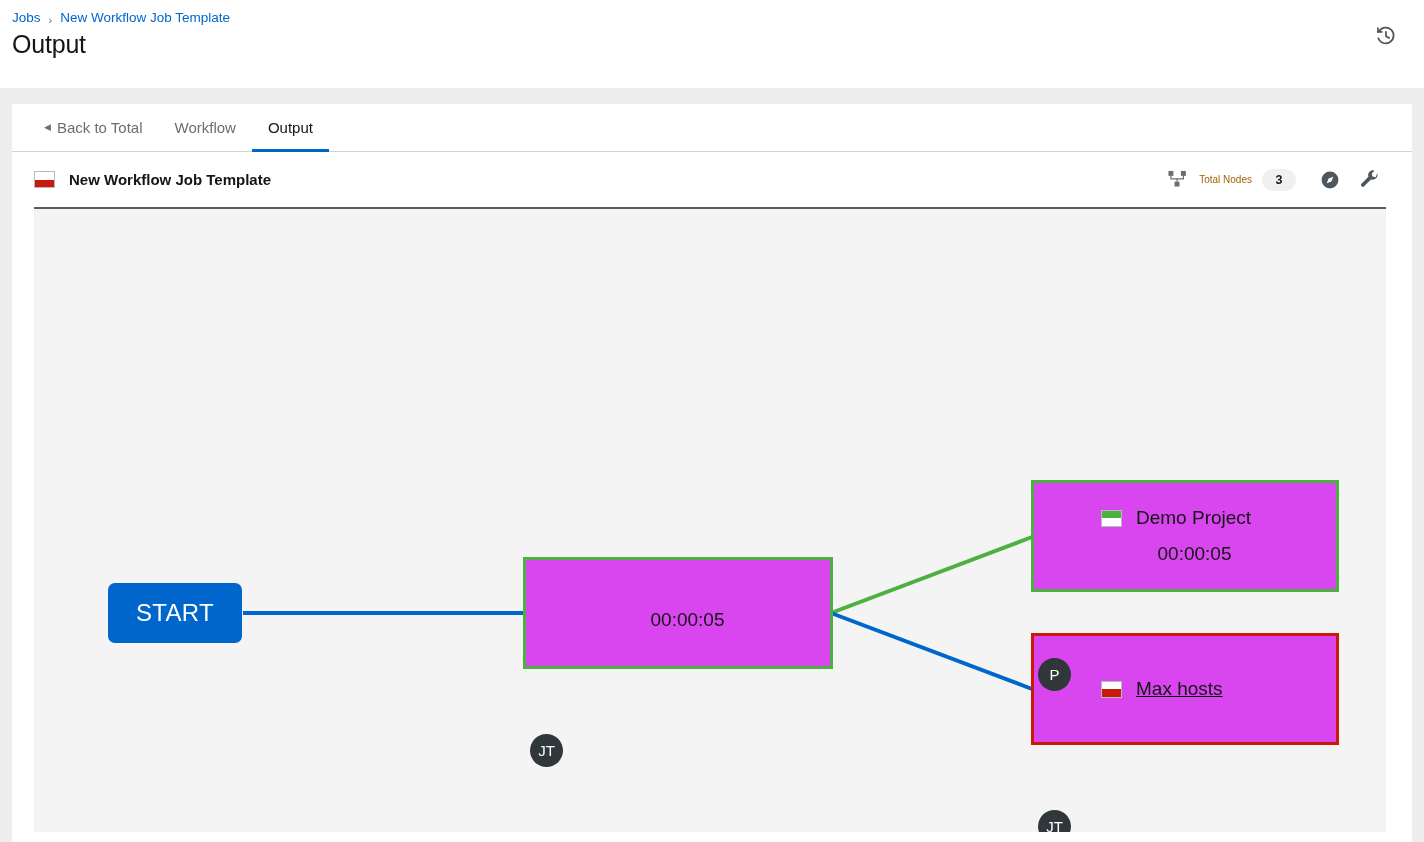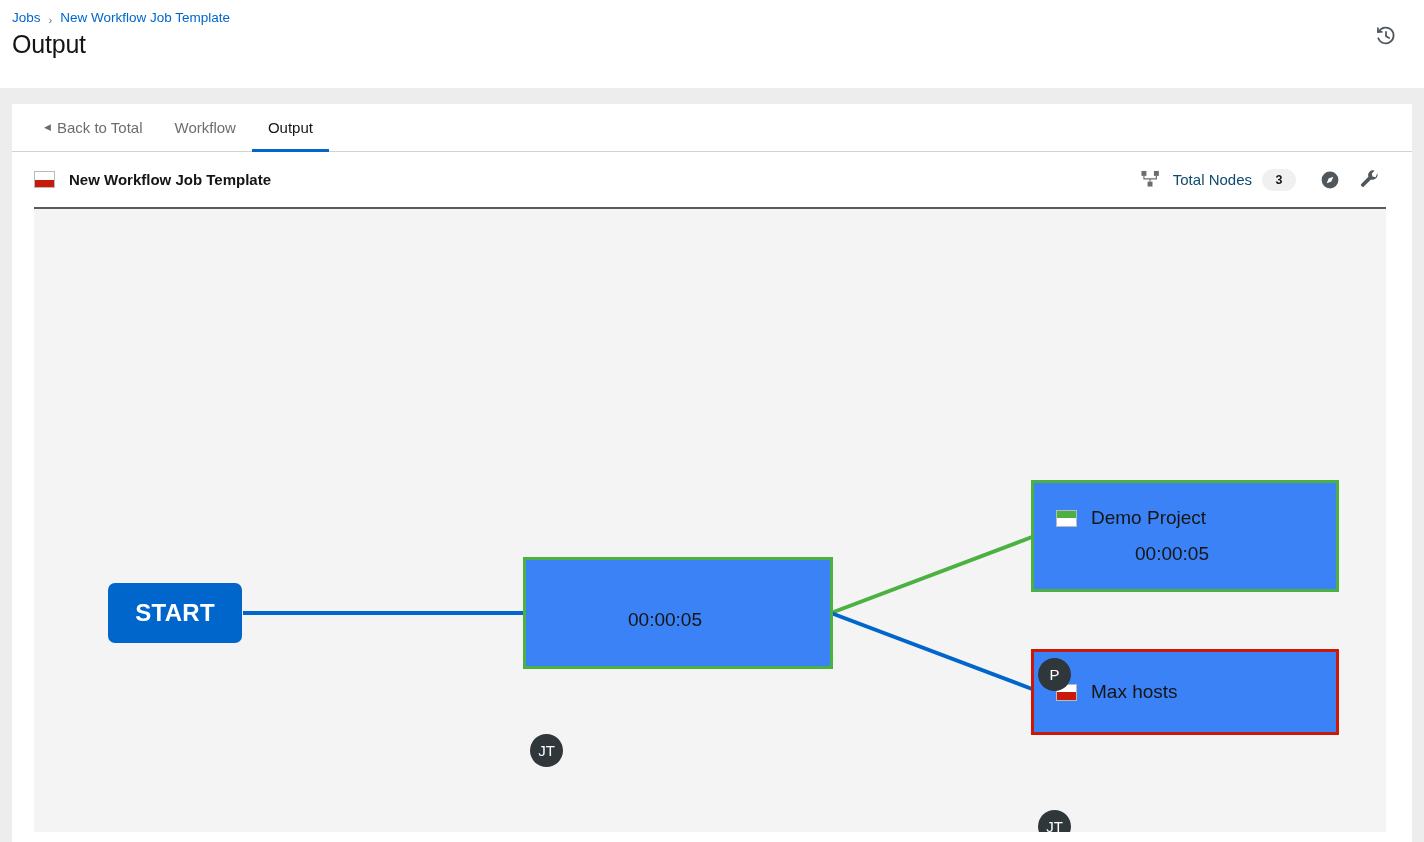--- a/index.html
+++ b/index.html
@@ -144,8 +144,8 @@
     cursor: pointer;
   }
   .total-nodes-label {
-    font-size: 15px;
-    color: #0c4a6e;
+    font-size: 10px;
+    color: #a16207;
     margin: 0 10px 0 2px;
     white-space: nowrap;
   }

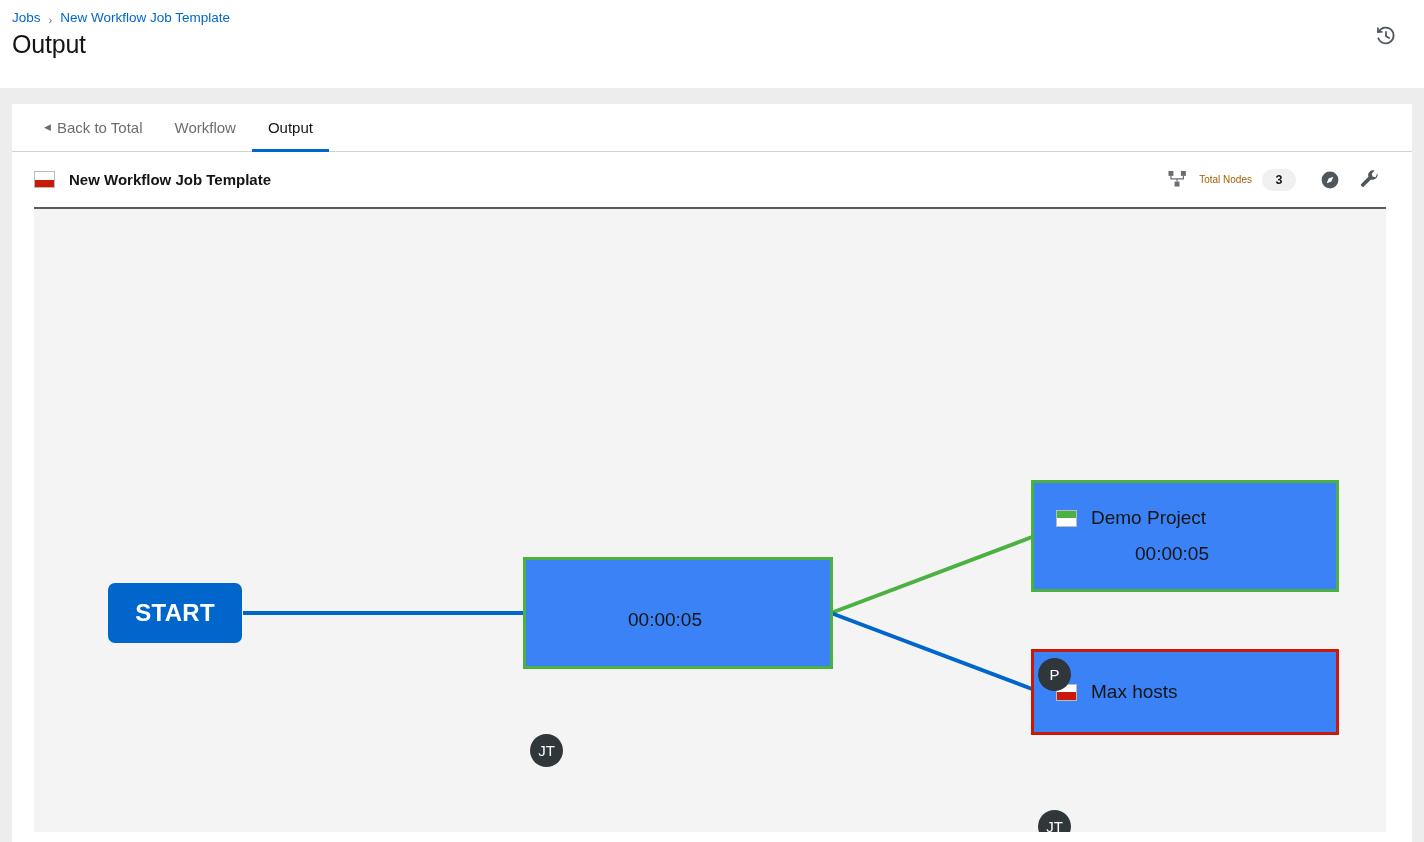--- a/index.html
+++ b/index.html
@@ -194,11 +194,12 @@
   
   .gnode {
     position: absolute;
-    background: #3b82f6;
+    background: #d946ef;
     display: flex;
     flex-direction: column;
     justify-content: center;
     z-index: 3;
+    padding-left: 45px;
   }
   .gnode-row {
     display: flex;

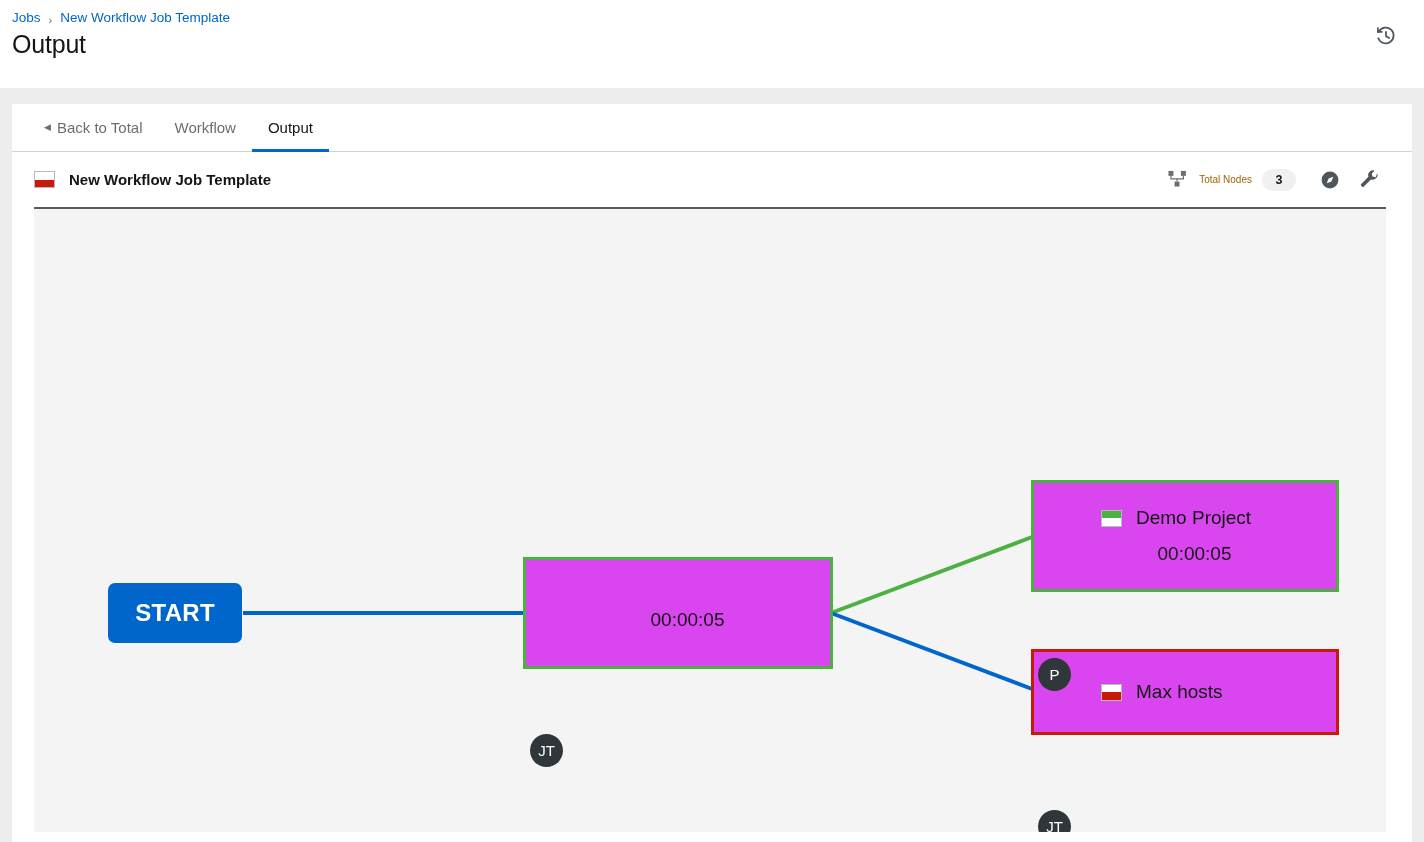--- a/index.html
+++ b/index.html
@@ -335,7 +335,7 @@
       <line x1="797" y1="404" x2="998" y2="480" stroke="#06c" stroke-width="4"></line>
     </svg>
 
-    <div class="start-node" style="left:74px; top:374px; width:134px; height:60px;font-weight:bold;">
+    <div class="start-node" style="left:74px; top:374px; width:134px; height:60px;">
       <span>START</span>
     </div>
 

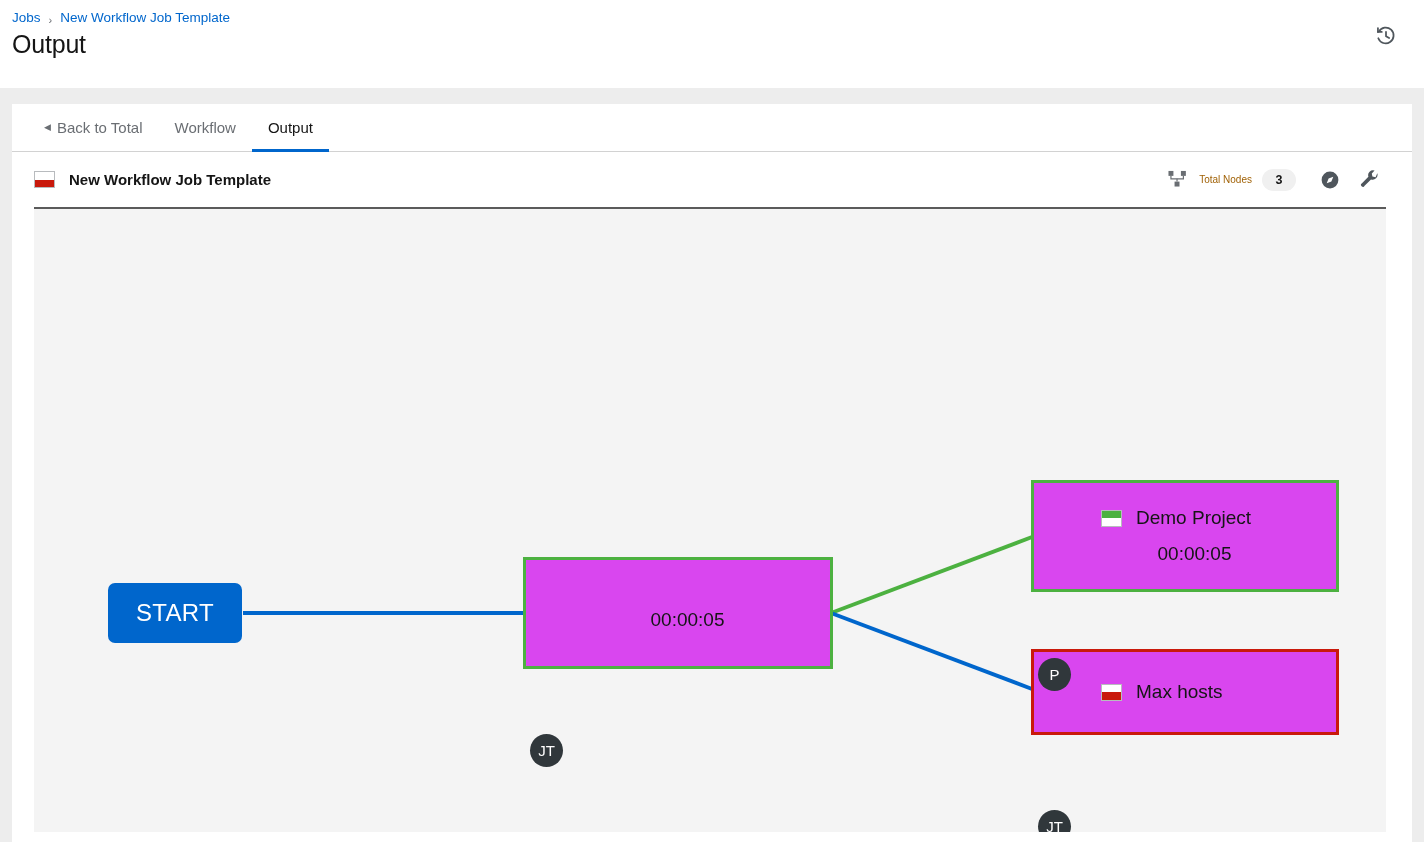--- a/index.html
+++ b/index.html
@@ -360,7 +360,7 @@
       <span>P</span>
     </div>
 
-    <div class="gnode red" style="left:997px; top:440px; width:308px; height:86px;">
+    <div class="gnode red" style="left:997px; top:424px; width:308px; height:112px;text-decoration:underline;">
       <div class="gnode-row">
         <span class="sq-icon">
           <span class="half" style="background:#ffffff"></span>

